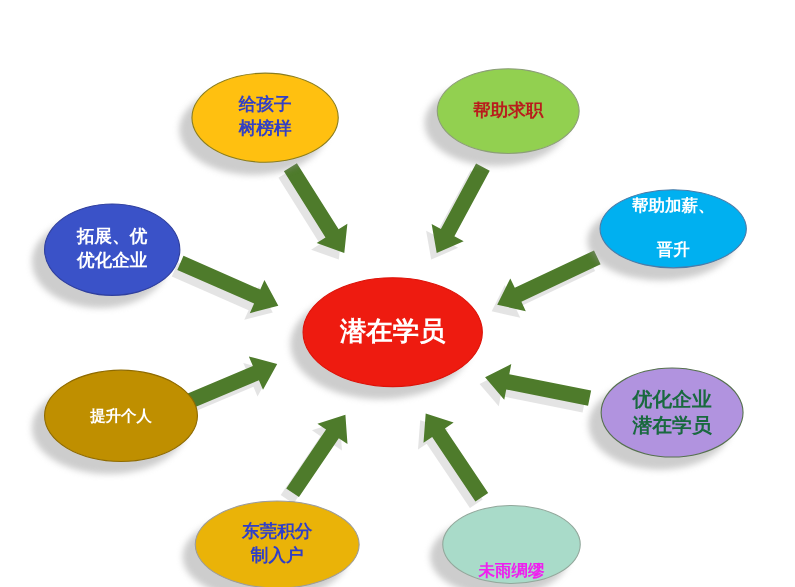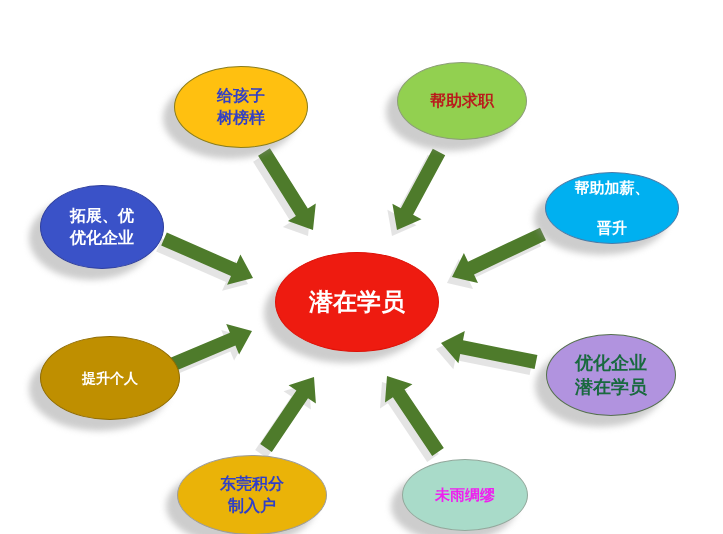--- a/index.html
+++ b/index.html
@@ -80,7 +80,7 @@
         <div class="line">优化企业</div>
         <div class="line">潜在学员</div>
       </div>
-      <div class="node" style="left: 402px; top: 459px; width: 124px; height: 70px; background: rgb(169, 219, 201); border: 1.5px solid rgb(147, 168, 156); color: rgb(239, 31, 239); font-size: 15px;">
+      <div class="node" style="left: 402px; top: 459px; width: 124px; height: 70px; background: rgb(169, 219, 201); border: 1.5px solid rgb(147, 168, 156); color: rgb(239, 31, 239); font-size: 15px; justify-content: flex-end;">
         <div class="line">未雨绸缪</div>
       </div>
       <div class="node" style="left: 177px; top: 455px; width: 148px; height: 78px; background: #eab308; border: 1.5px solid rgb(156, 156, 156); color: rgb(47, 63, 200); font-size: 16px;">

